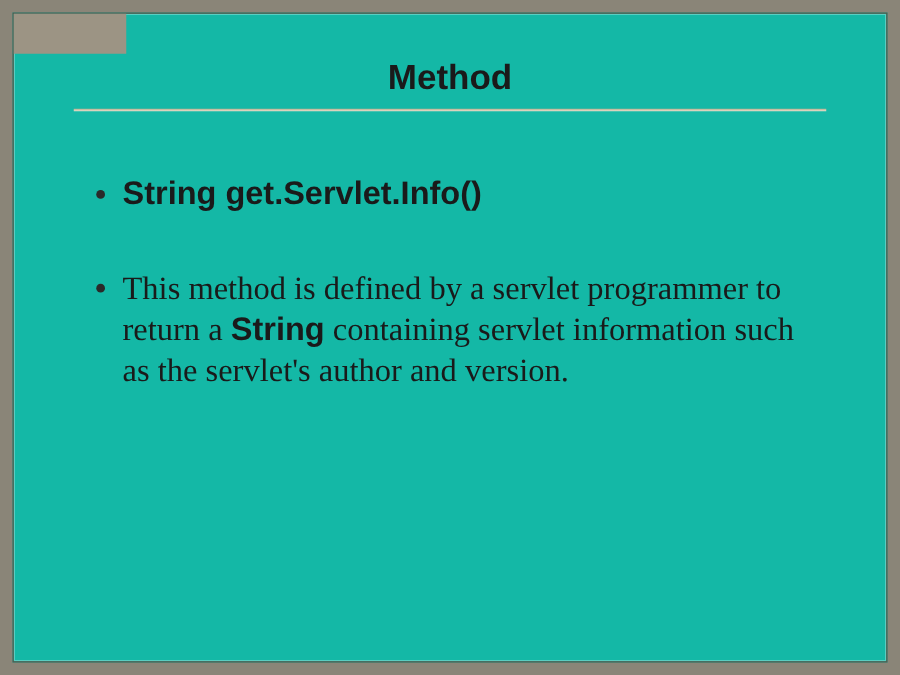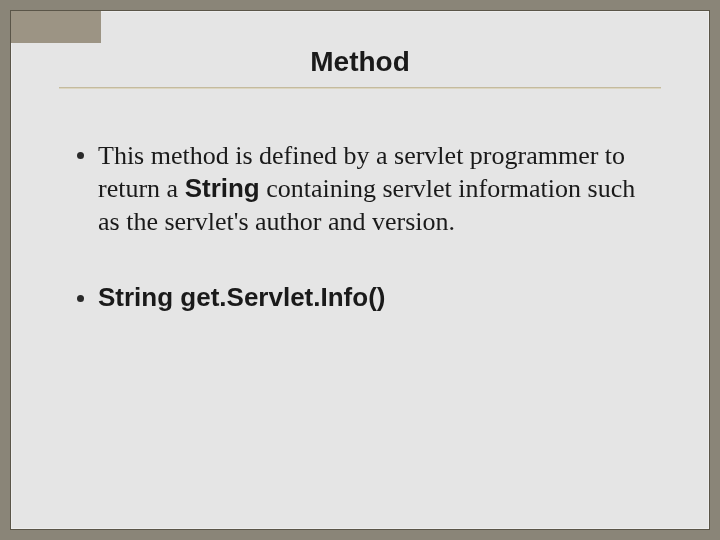--- a/index.html
+++ b/index.html
@@ -19,7 +19,7 @@
     .slide {
       width: 700px;
       height: 520px;
-      background: #e5e5e5;
+      background: #14b8a6;
       border: 1px solid #5a5548;
       box-shadow: inset 0 0 0 1px rgba(255,255,255,0.3);
       position: relative;

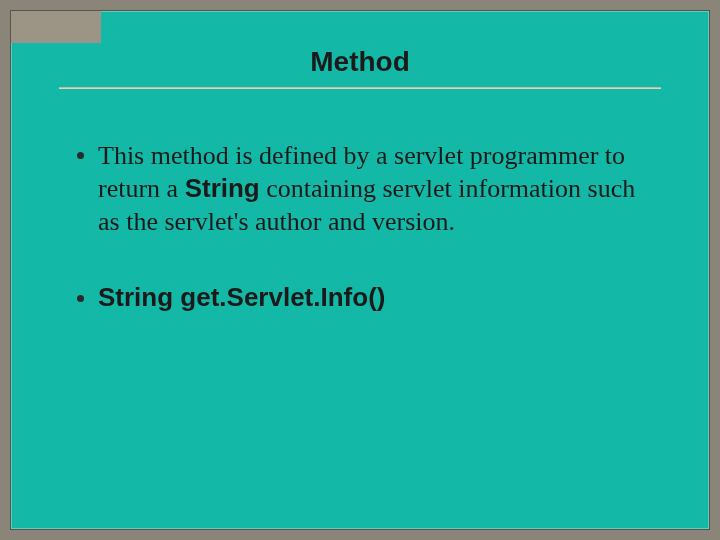--- a/index.html
+++ b/index.html
@@ -99,15 +99,15 @@
 
   <div class="bullet-row">
     <div class="bullet-dot"></div>
+    <div class="bullet-text-1">String get.Servlet.Info()</div>
+  </div>
+
+  <div class="bullet-row">
+    <div class="bullet-dot"></div>
     <div class="bullet-text-2">
       <span>This method is defined by a servlet programmer to return a </span><span class="inline-bold">String</span><span> containing servlet information such as the servlet's author and version.</span>
     </div>
   </div>
-
-  <div class="bullet-row">
-    <div class="bullet-dot"></div>
-    <div class="bullet-text-1">String get.Servlet.Info()</div>
-  </div>
 </div>
 
 </body></html>

